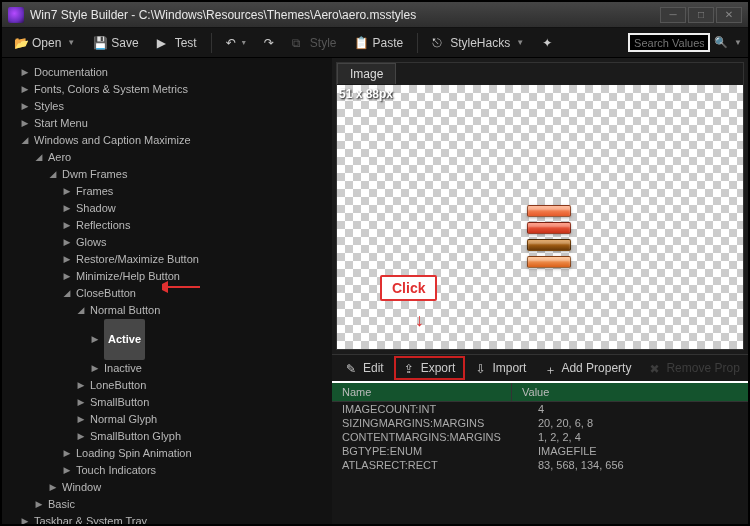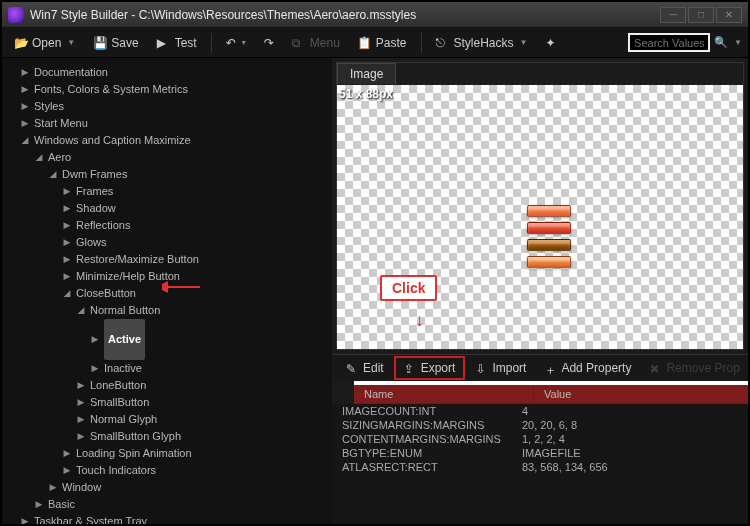--- a/index.html
+++ b/index.html
@@ -92,7 +92,7 @@
     <div class="tbtn">↷</div>
     <div class="tbtn dim">
         <span class="ic">⧉</span>
-        <span>Menu</span>
+        <span>Style</span>
       </div>
     <div class="tbtn">
         <span class="ic">📋</span>

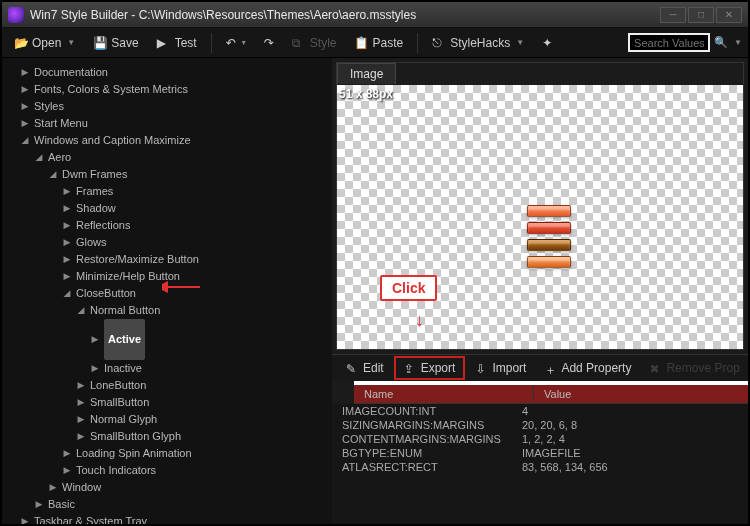--- a/index.html
+++ b/index.html
@@ -48,7 +48,7 @@
 .atab.dim { color: #3d3d3d; }
 .atab.hl { border: 2px solid #c92020; }
 .atab .aic { width: 13px; height: 13px; display: inline-block; }
-.prop-head { display: flex; background: #7f1d1d; border-top: 4px solid #ffffff; border-bottom: 1px solid #333; margin-left: 22px; }
+.prop-head { display: flex; background: #14532d; border-top: 2px solid #ffffff; border-bottom: 1px solid #333; }
 .prop-head div { padding: 3px 10px; color: #bbb; font-size: 11px; }
 .ph-name { width: 180px; border-right: 1px solid #333; }
 .prop-body { flex: 1; overflow: auto; background: #161616; }

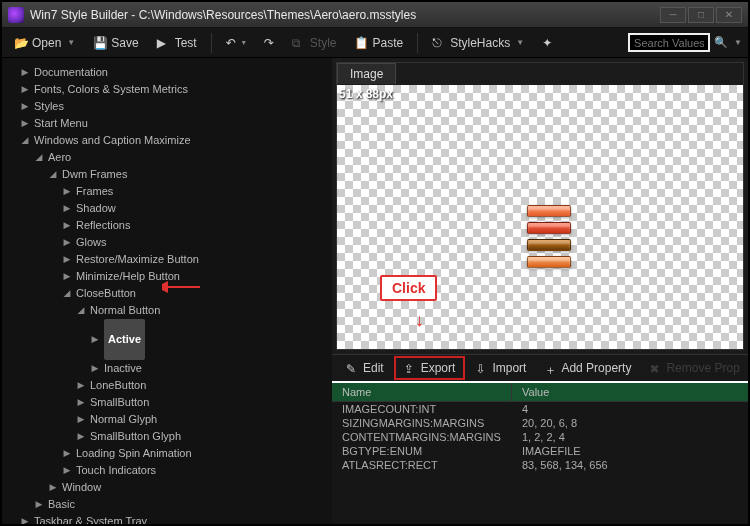--- a/index.html
+++ b/index.html
@@ -52,7 +52,7 @@
 .prop-head div { padding: 3px 10px; color: #bbb; font-size: 11px; }
 .ph-name { width: 180px; border-right: 1px solid #333; }
 .prop-body { flex: 1; overflow: auto; background: #161616; }
-.prow { display: flex; padding: 1px 10px; color: #aaa; font-size: 11px; }
+.prow { display: flex; padding: 1px 10px; color: #aaa; font-size: 11px; gap: 16px; }
 .prow .pn { width: 180px; }
 .callout { position: absolute; left: 378px; top: 273px; border: 2px solid #e03030; background: #fff; color: #e03030; font-weight: bold; padding: 3px 10px; font-size: 14px; border-radius: 2px; z-index: 10; }
 .callout-arrow { position: absolute; left: 413px; top: 308px; color: #e03030; font-size: 18px; z-index: 10; }

